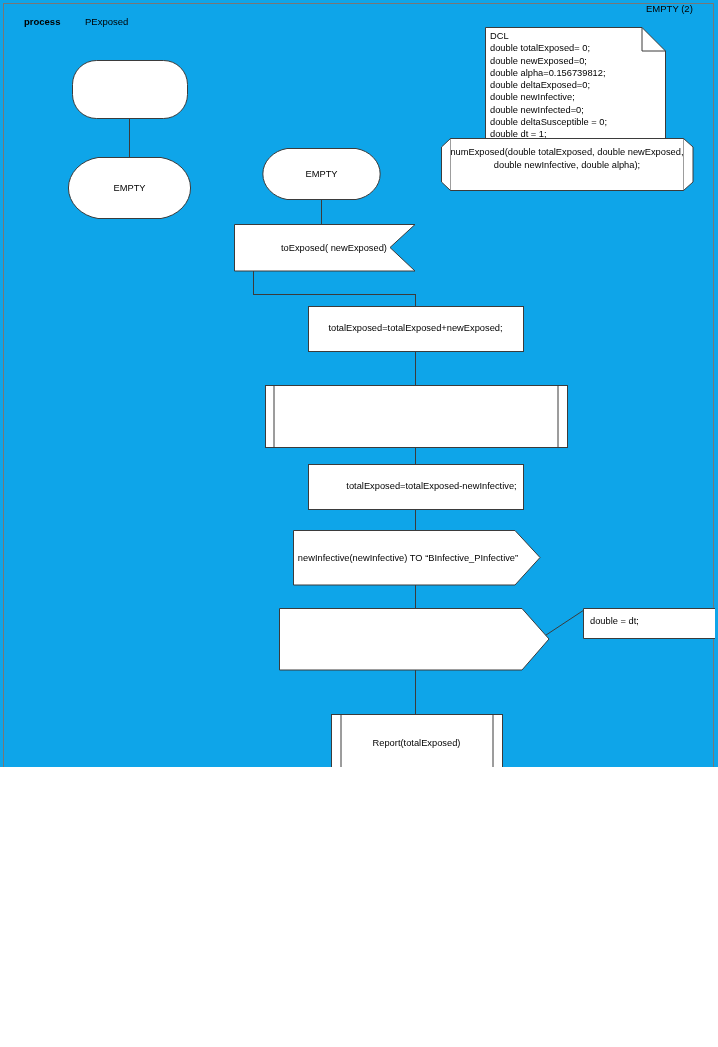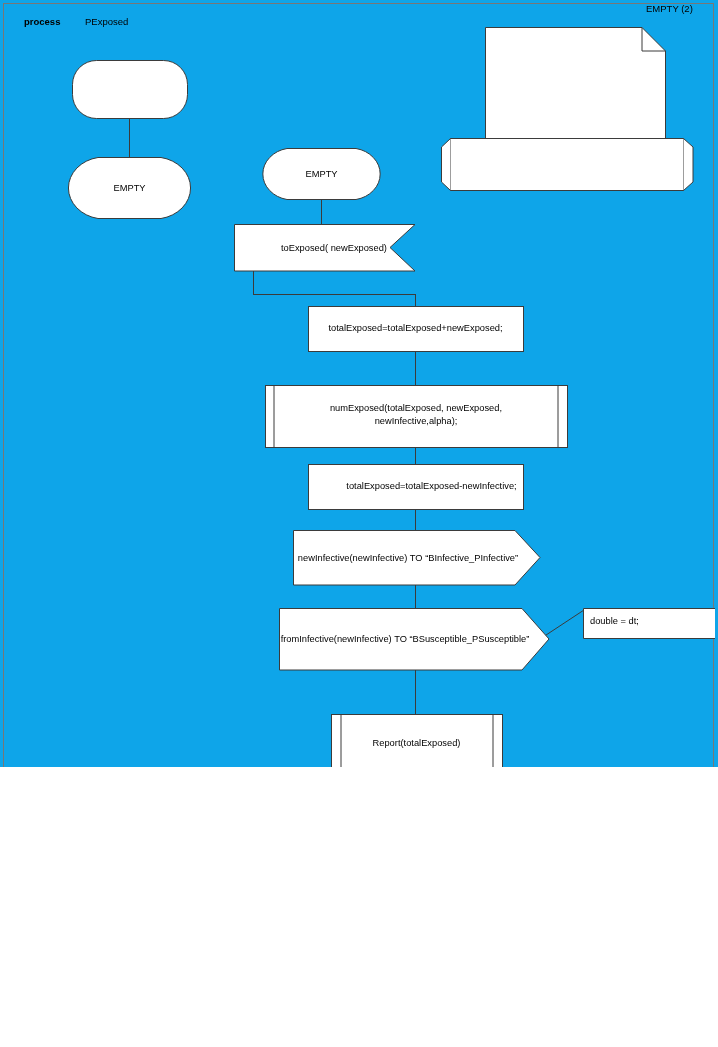--- a/index.html
+++ b/index.html
@@ -192,6 +192,15 @@
       <path d="M 157,0.5 L 157,24 L 180.5,24" fill="none" stroke="#3b3b3b" stroke-width="1"></path>
     </svg>
   </div>
+  <div class="lbl left" style="left:490px; top:30px; width:180px; line-height:12.3px;">DCL
+double totalExposed= 0;
+double newExposed=0;
+double alpha=0.156739812;
+double deltaExposed=0;
+double newInfective;
+double newInfected=0;
+double deltaSusceptible = 0;
+double dt = 1;</div>
 
   <div class="shape" style="left:441px; top:138px;">
     <svg width="253" height="53" viewBox="0 0 253 53">

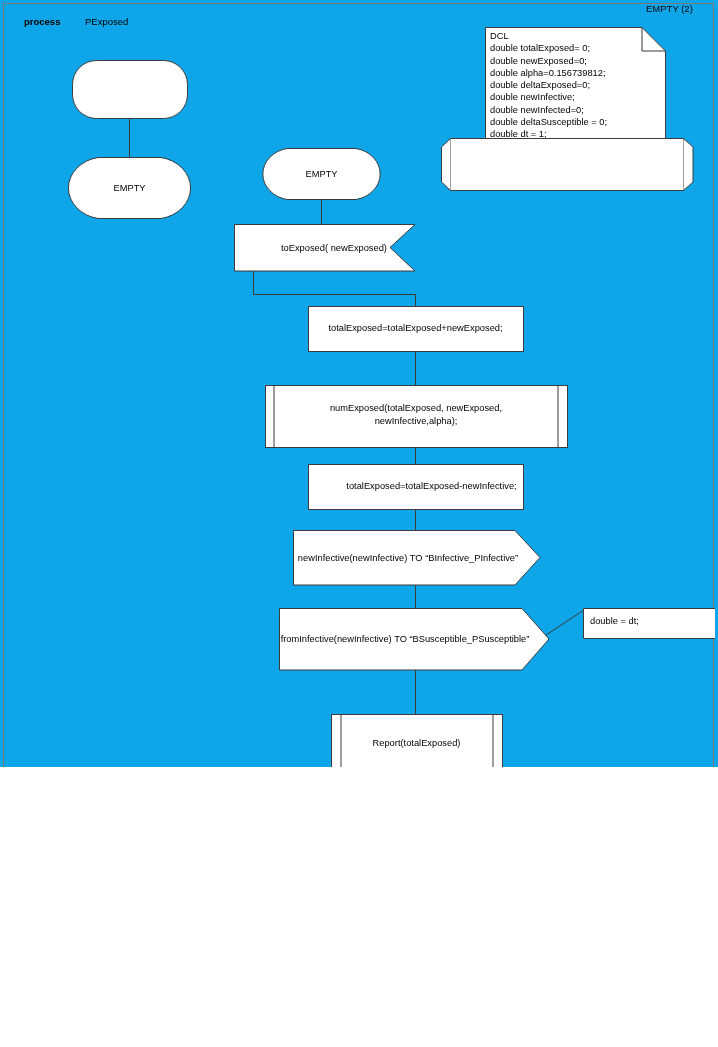--- a/index.html
+++ b/index.html
@@ -209,6 +209,8 @@
       <path d="M 242.5,0.5 L 252,9 L 252,44 L 242.5,52.5" fill="#ffffff" stroke="#3b3b3b" stroke-width="1"></path>
     </svg>
   </div>
+  <div class="lbl" style="left:441px; top:146px; width:252px;">numExposed(double totalExposed, double newExposed,
+double newInfective, double alpha);</div>
 
 </div>
 

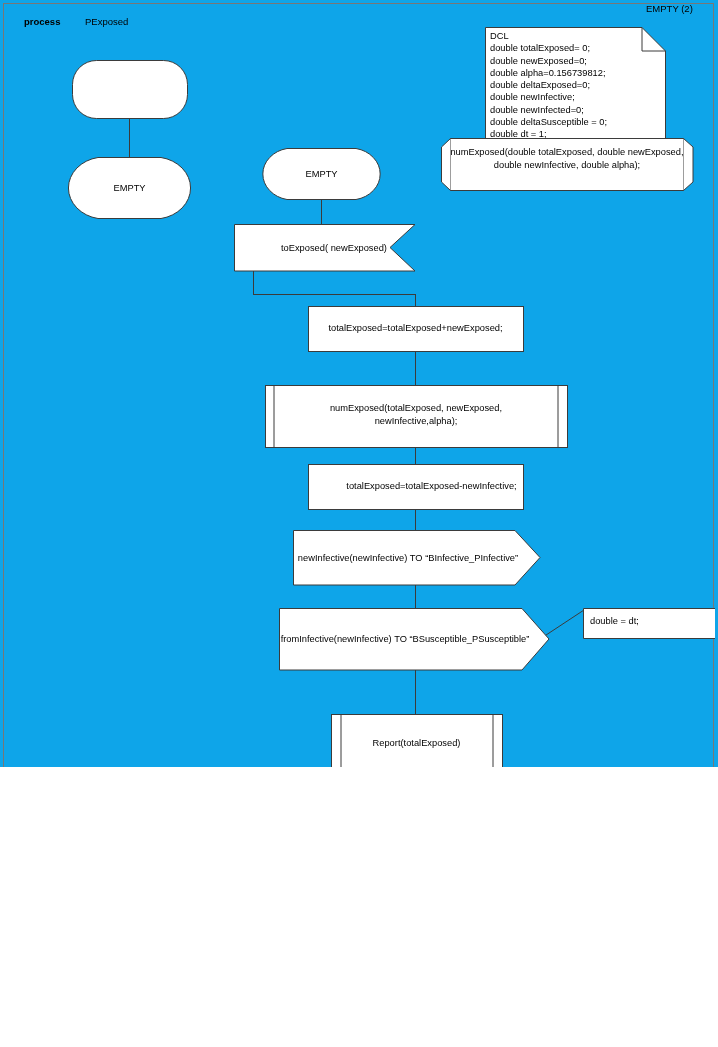--- a/index.html
+++ b/index.html
@@ -139,8 +139,6 @@
       <line x1="293" y1="0.5" x2="293" y2="62.5" stroke="#3b3b3b" stroke-width="1"></line>
     </svg>
   </div>
-  <div class="lbl" style="left:265px; top:402px; width:302px;">numExposed(totalExposed, newExposed,
-newInfective,alpha);</div>
 
   <div class="shape" style="left:308px; top:464px;">
     <svg width="216" height="46" viewBox="0 0 216 46">

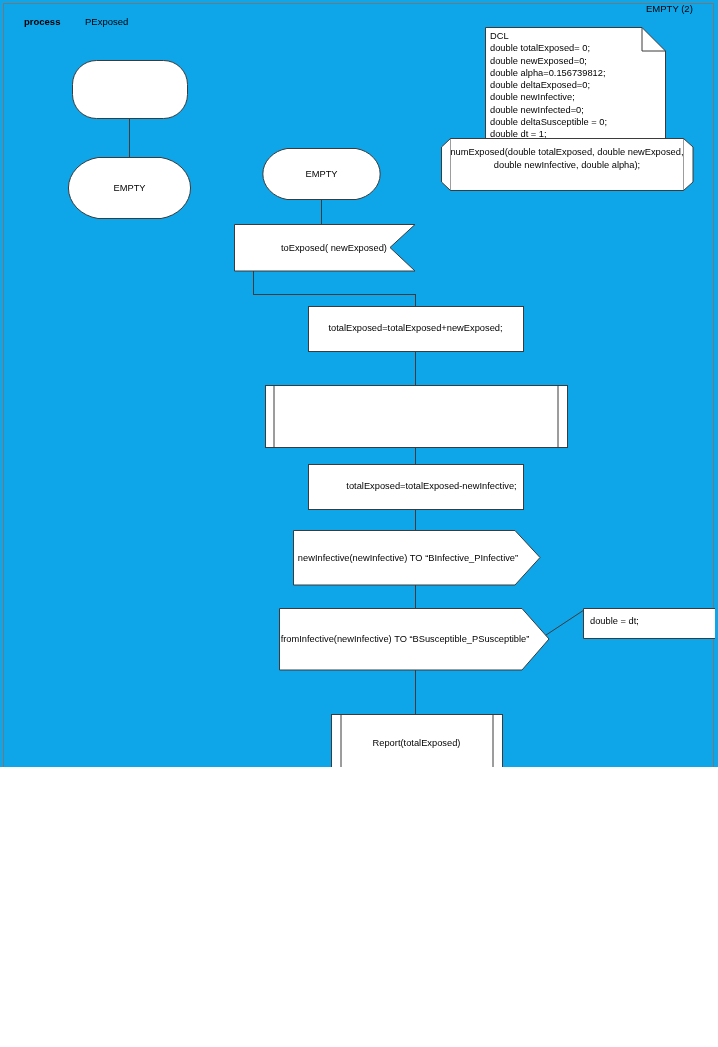--- a/index.html
+++ b/index.html
@@ -159,7 +159,6 @@
       <path d="M 0.5,0.5 L 243,0.5 L 270,31 L 243,62 L 0.5,62 Z" fill="#ffffff" stroke="#3b3b3b" stroke-width="1"></path>
     </svg>
   </div>
-  <div class="lbl" style="left:279px; top:633px; width:252px;">fromInfective(newInfective) TO “BSusceptible_PSusceptible”</div>
 
   <div class="shape" style="left:583px; top:608px;">
     <svg width="132" height="31" viewBox="0 0 132 31">

